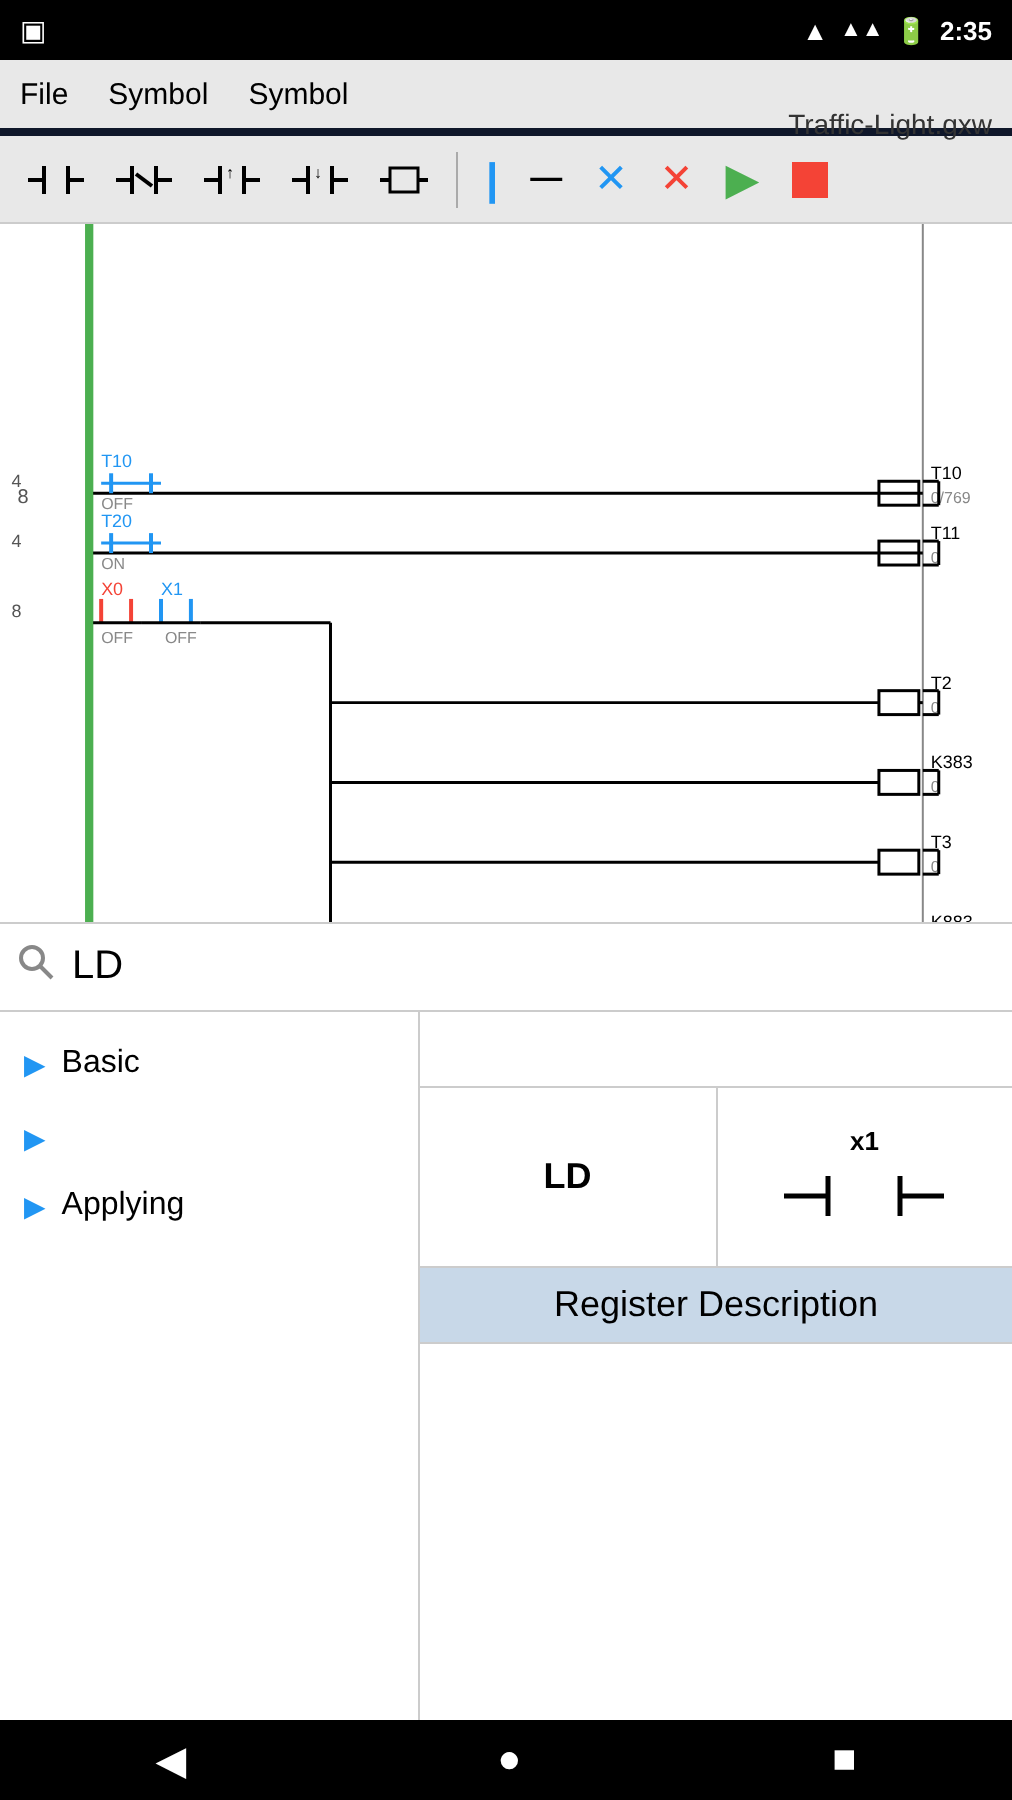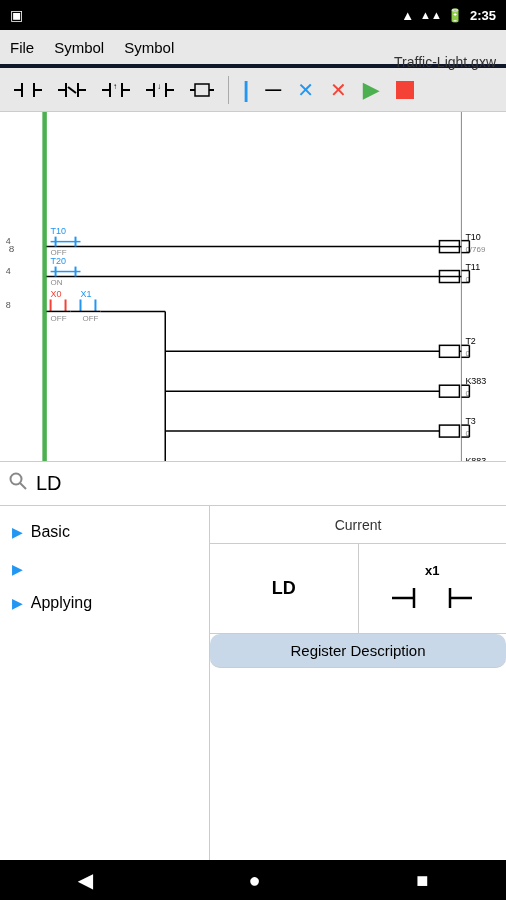--- a/index.html
+++ b/index.html
@@ -470,7 +470,6 @@
   <div class="right-panel">
 
     <div class="right-header">
-      <div class="right-header-cell">Current</div>
     </div>
 
     <div class="symbol-row">

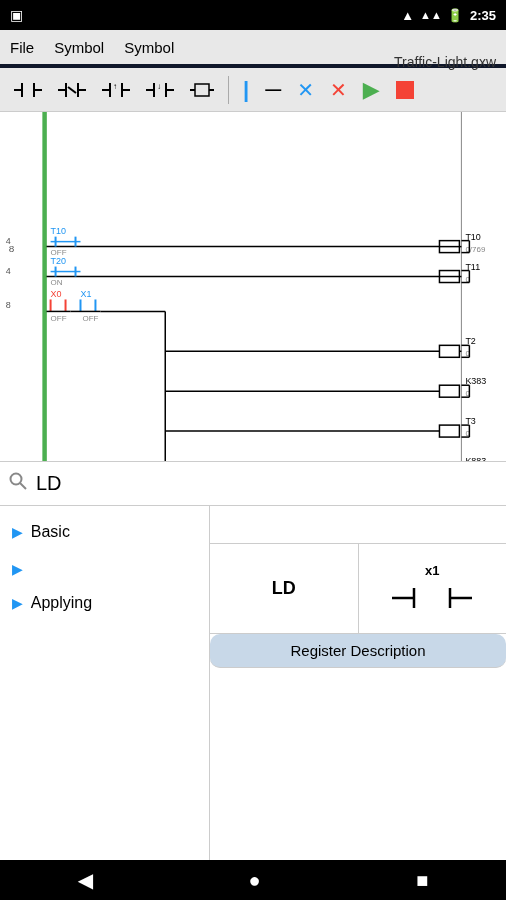--- a/index.html
+++ b/index.html
@@ -194,10 +194,9 @@
     .register-desc-header {
       background: #c8d8e8;
       padding: 8px 12px;
-      font-size: 15px;
+      font-size: 18px;
       text-align: center;
       border-bottom: 1px solid #ccc;
-      border-radius: 10px;
     }
     .register-desc-body {
       padding: 10px 12px;

